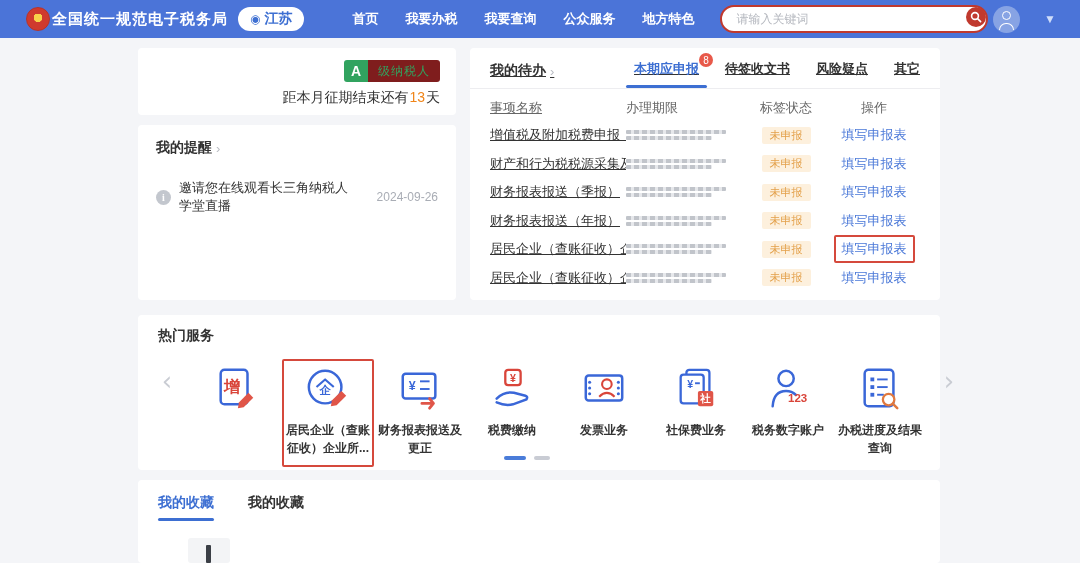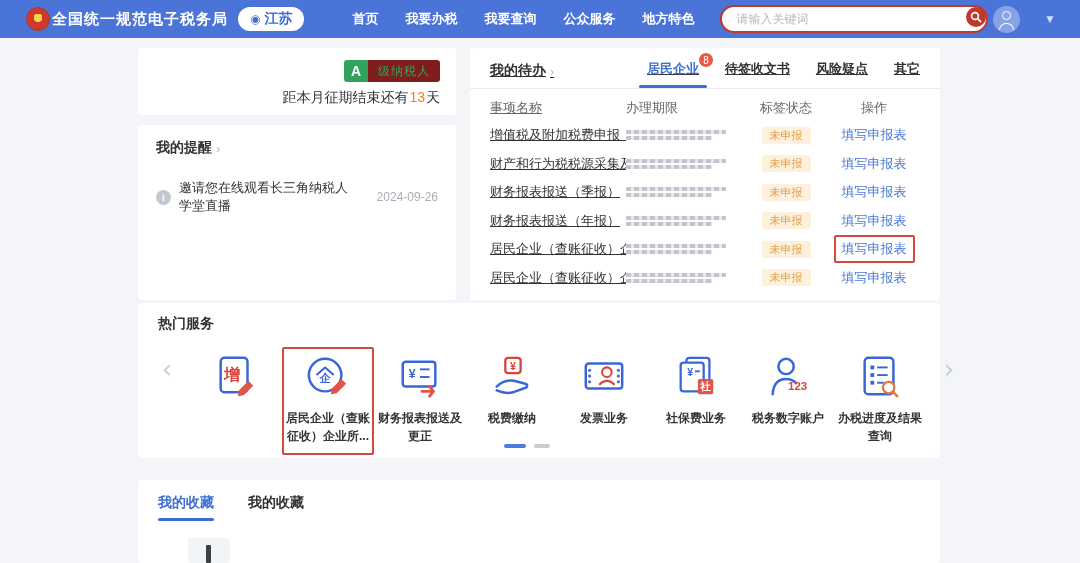--- a/index.html
+++ b/index.html
@@ -165,7 +165,7 @@
     </div>
     <div class="todo-tabs">
       <div class="todo-tab active">
-        <span>居民企业</span>
+        <span>本期应申报</span>
         <span class="tab-badge">8</span>
       </div>
       <div class="todo-tab"><span>待签收文书</span></div>

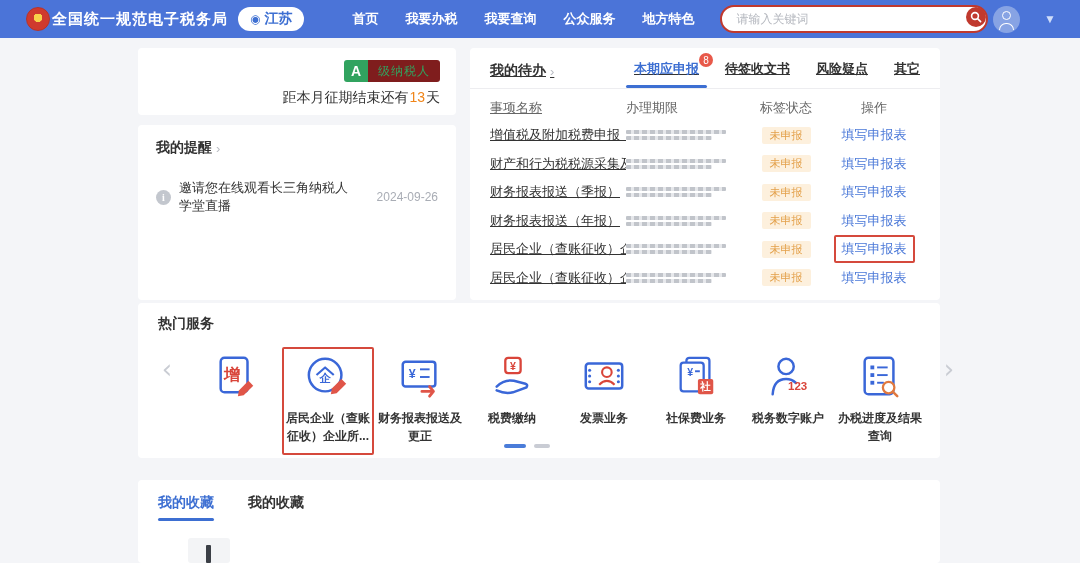--- a/index.html
+++ b/index.html
@@ -30,7 +30,7 @@
   .card-taxpayer { left:138px; top:48px; width:318px; height:67px; padding:12px 16px; }
   .card-remind   { left:138px; top:125px; width:318px; height:175px; padding:14px 18px; }
   .card-todo     { left:470px; top:48px; width:470px; height:252px; padding:12px 20px 0; }
-  .card-hot      { left:138px; top:303px; width:802px; height:155px; padding:12px 20px; }
+  .card-hot      { left:138px; top:315px; width:802px; height:155px; padding:12px 20px; }
   .card-fav      { left:138px; top:480px; width:802px; height:83px; padding:14px 20px; }
 
   

